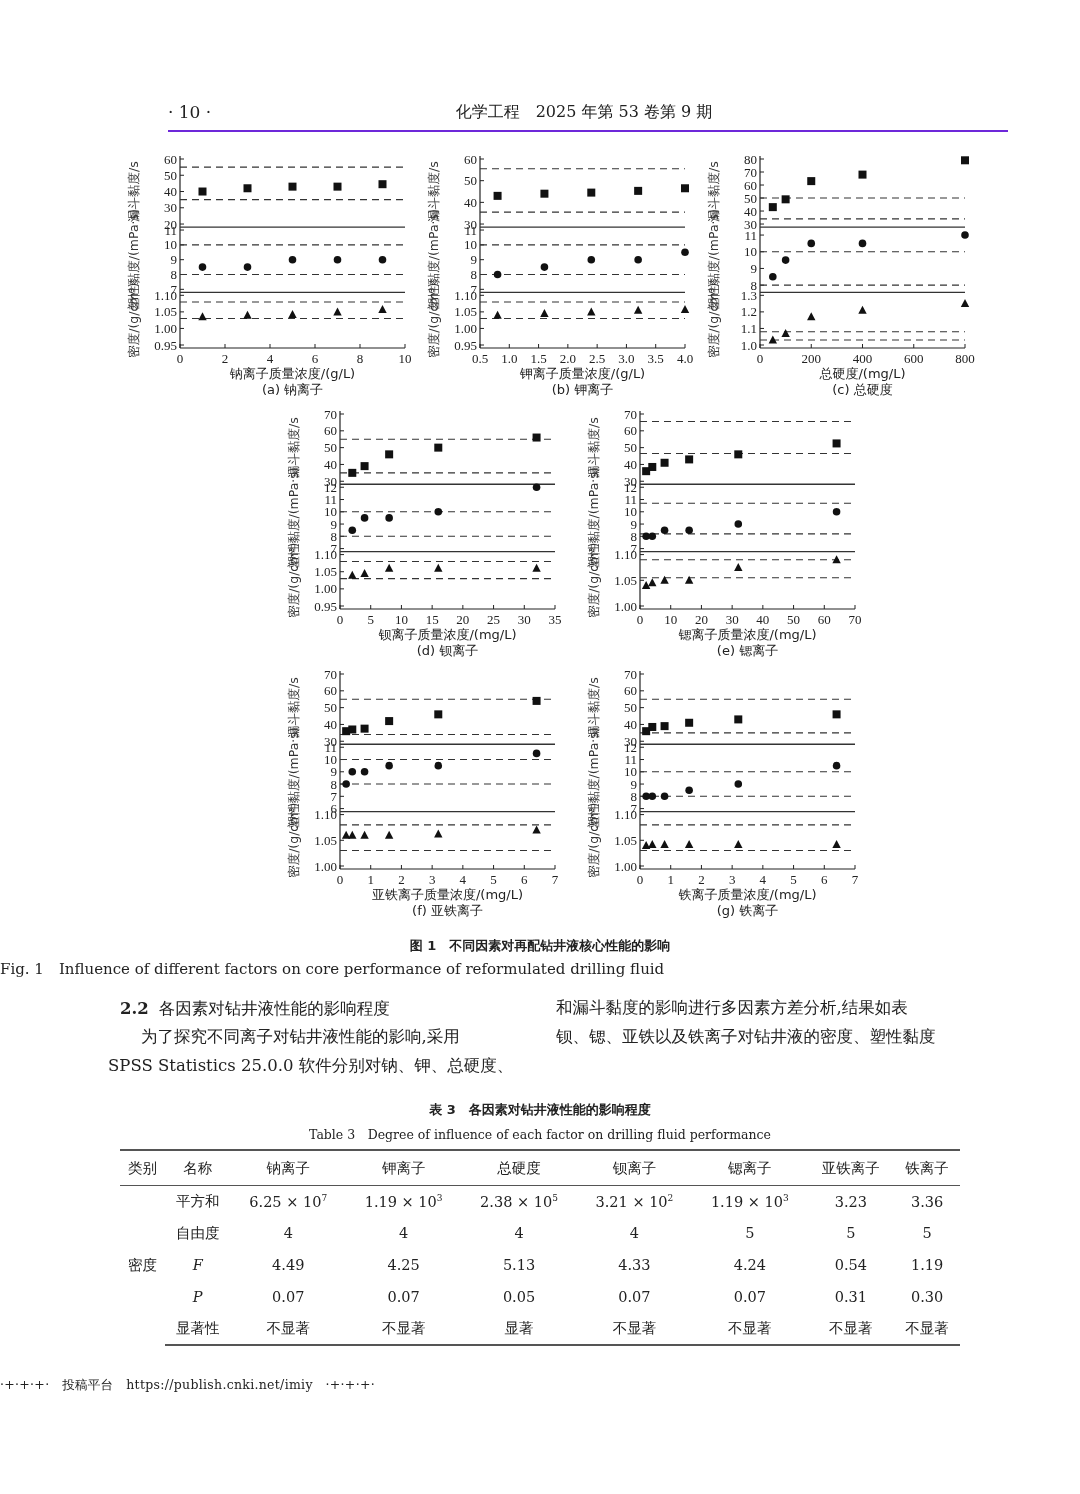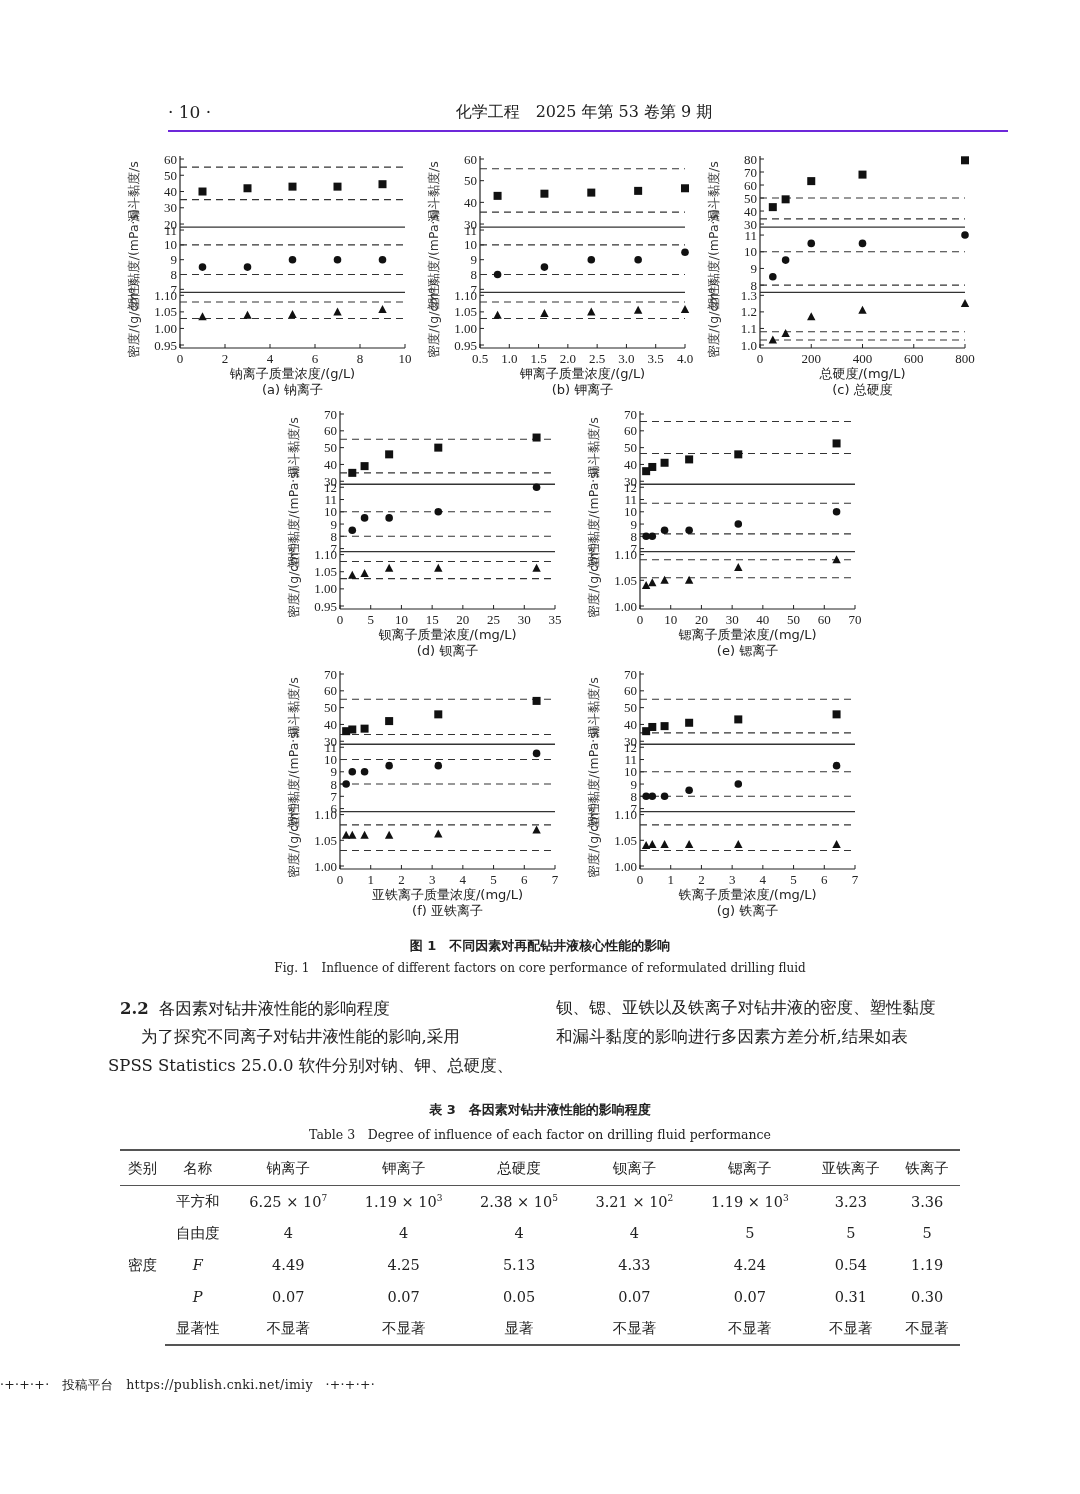--- a/index.html
+++ b/index.html
@@ -11,7 +11,7 @@
   .panel{position:absolute;}
   .panel svg{display:block;overflow:visible;}
   .figcap-cn{position:absolute;left:0;width:1080px;top:937px;text-align:center;font-size:13px;font-weight:bold;font-family:"DejaVu Sans",sans-serif;}
-  .figcap-en{position:absolute;left:0;width:1080px;top:960px;text-align:center;font-size:12px;}
+  .figcap-en{position:absolute;left:0;width:1080px;top:960px;text-align:left;font-size:15px;}
   .sec{position:absolute;left:120px;top:998px;font-size:16.5px;}
   .sec b{font-weight:bold;margin-right:10px;}
   .col{position:absolute;font-size:16.5px;line-height:29px;}

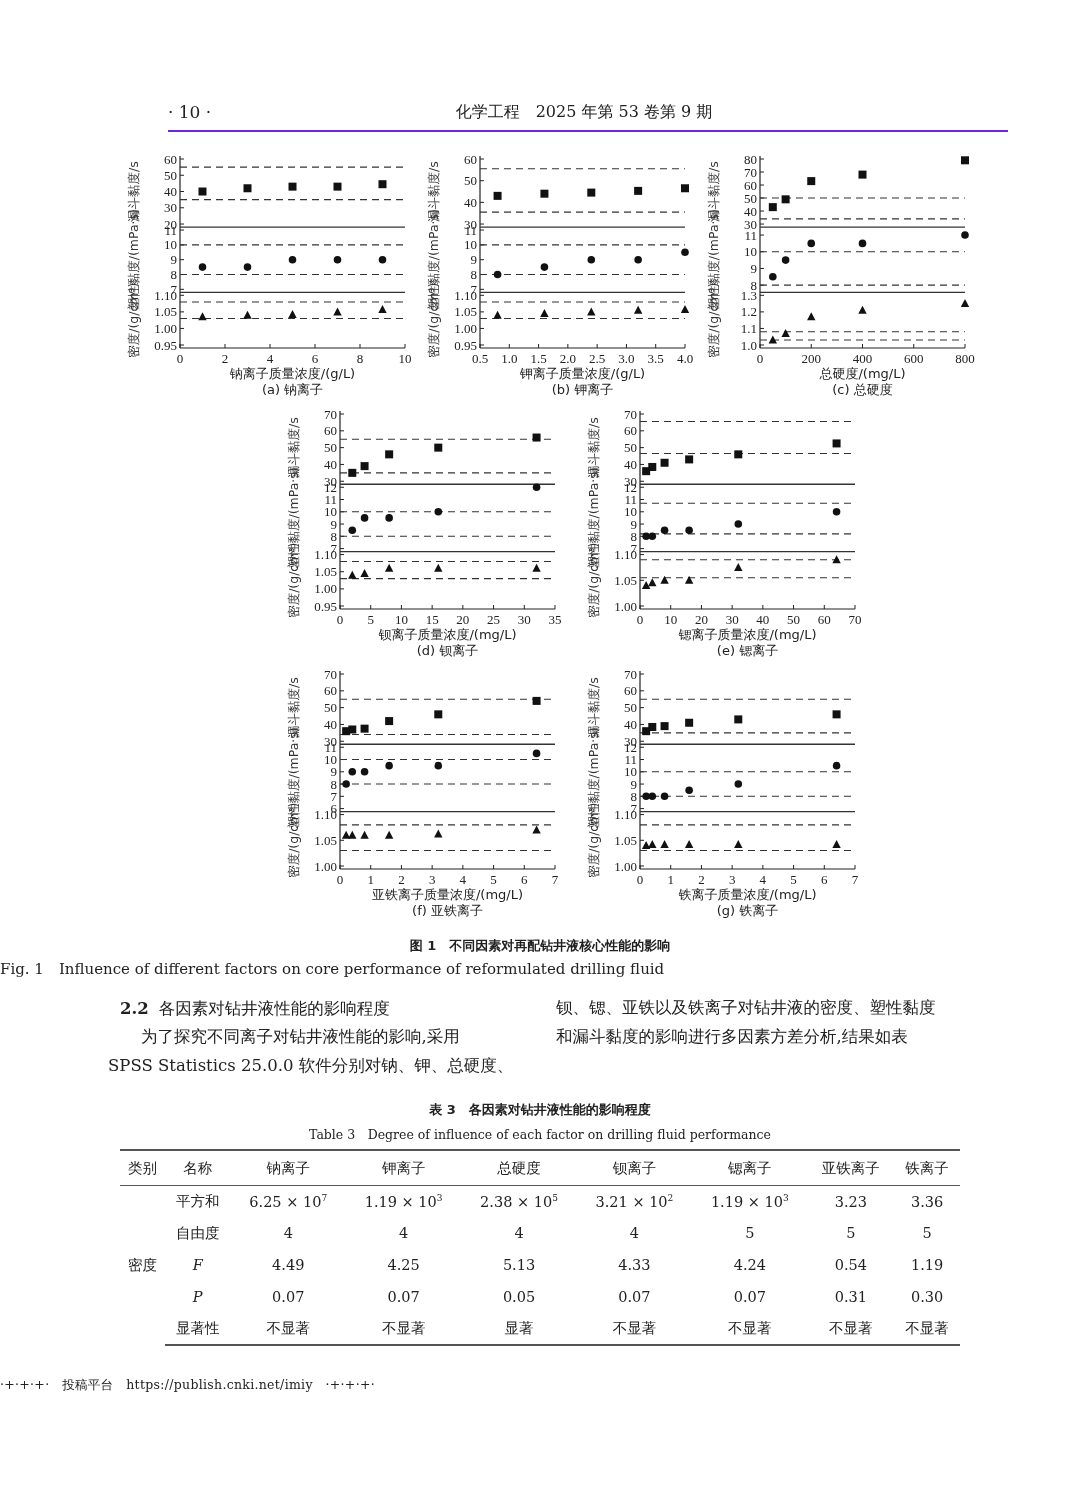--- a/index.html
+++ b/index.html
@@ -591,8 +591,8 @@
   <p>SPSS Statistics 25.0.0 软件分别对钠、钾、总硬度、</p>
 </div>
 <div class="col" style="left:556px;top:993px;width:410px;">
+  <p>和漏斗黏度的影响进行多因素方差分析,结果如表</p>
   <p>钡、锶、亚铁以及铁离子对钻井液的密度、塑性黏度</p>
-  <p>和漏斗黏度的影响进行多因素方差分析,结果如表</p>
 </div>
 
 <div class="tcap-cn">表 3　各因素对钻井液性能的影响程度</div>

